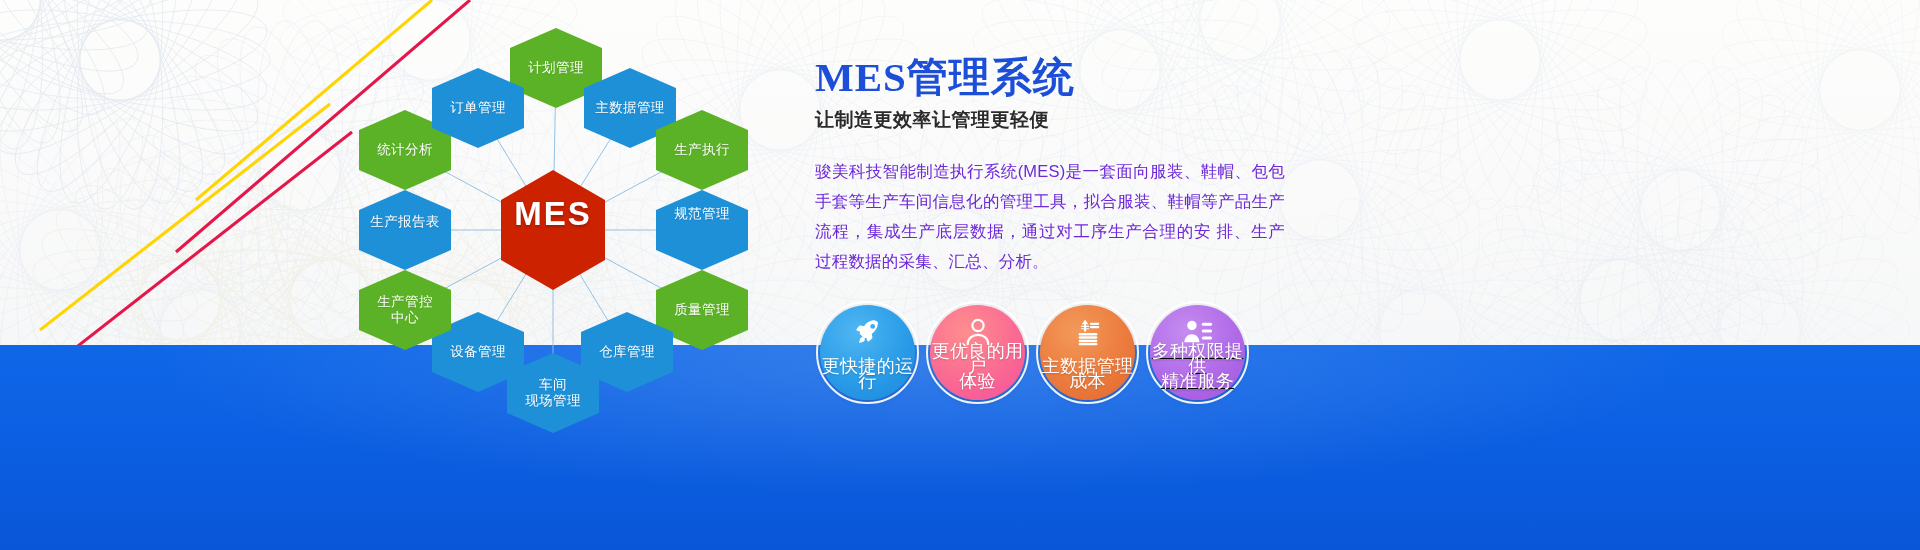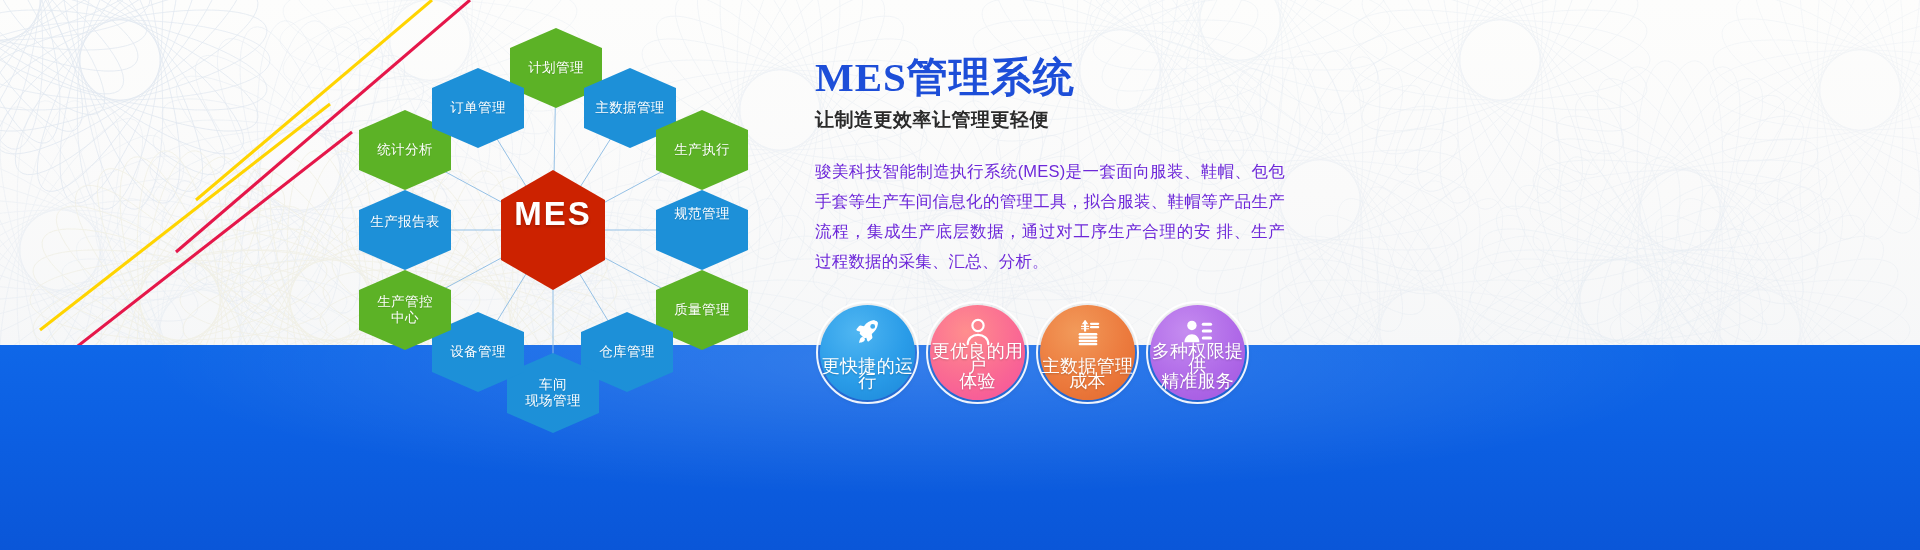--- a/index.html
+++ b/index.html
@@ -71,7 +71,7 @@
   .b-blue{background:radial-gradient(circle at 38% 28%,#4fb6f2 0%,#2a9ce8 55%,#1b86d8 100%);justify-content:flex-end;}
   .b-pink{background:radial-gradient(circle at 38% 28%,#ff8e8e 0%,#fa6a93 55%,#f4509d 100%);}
   .b-orange{background:radial-gradient(circle at 38% 28%,#f29a5a 0%,#ec7b3e 55%,#e2672c 100%);}
-  .b-purple{background:radial-gradient(circle at 38% 28%,#c58cf0 0%,#b06ae8 55%,#a155e0 100%);}
+  .b-purple{background:radial-gradient(circle at 38% 28%,#c58cf0 0%,#b06ae8 55%,#a155e0 100%);text-decoration:underline;}
 </style>
 </head>
 <body>

